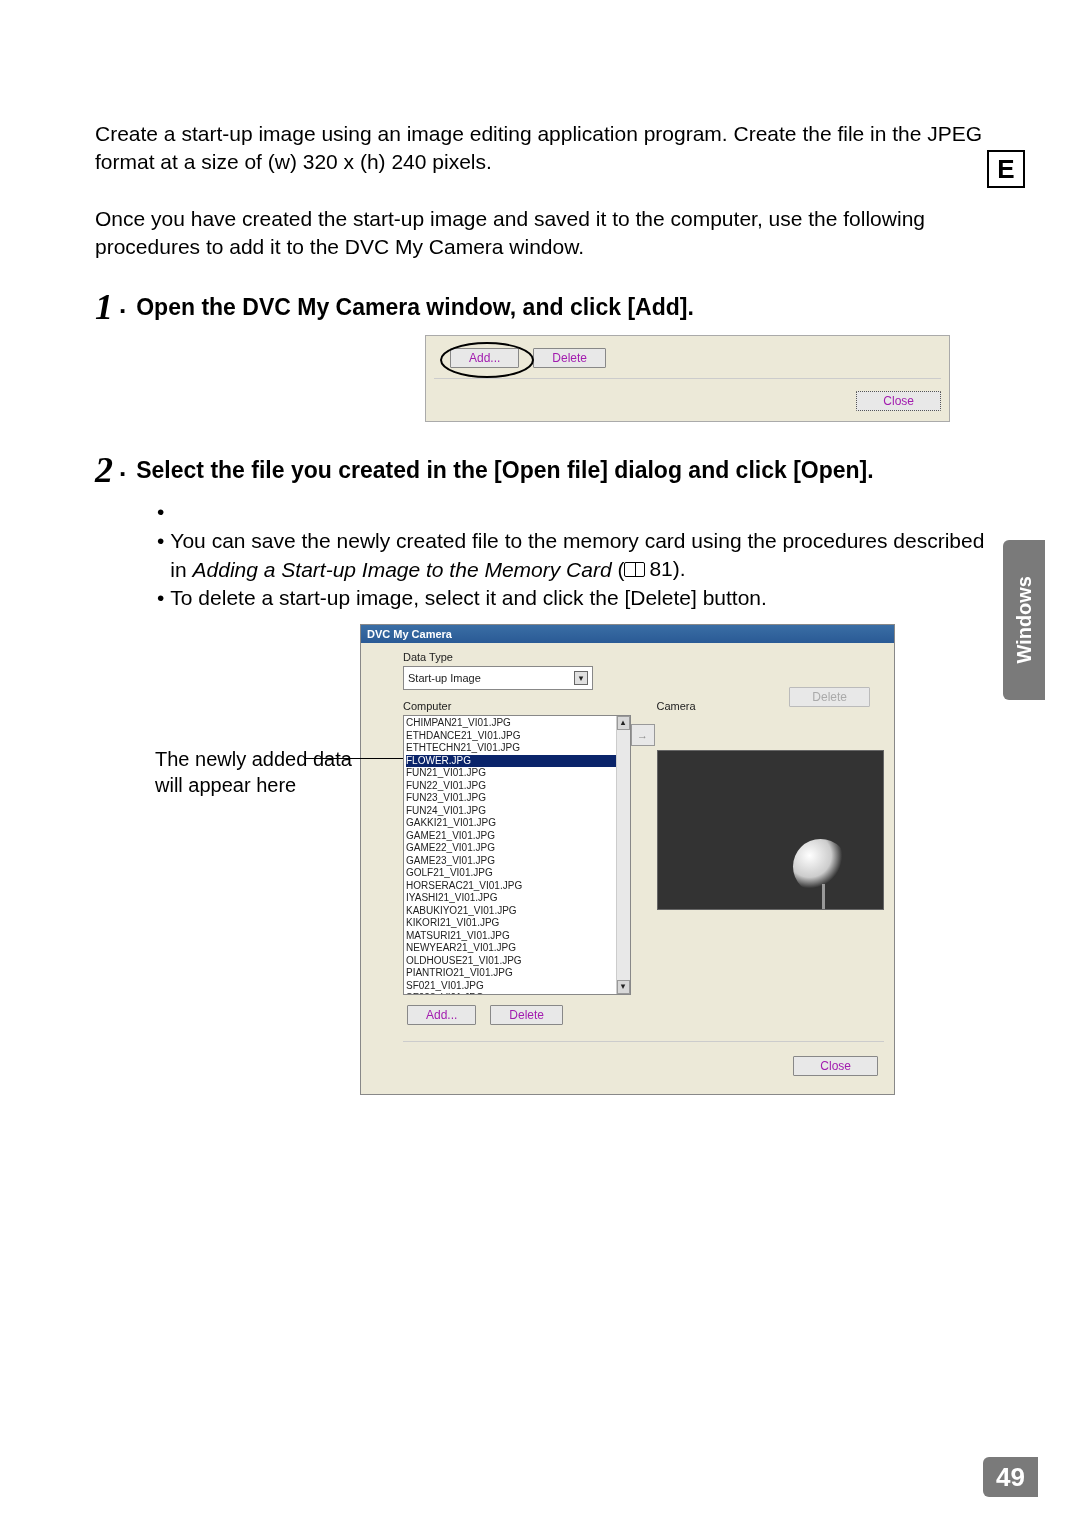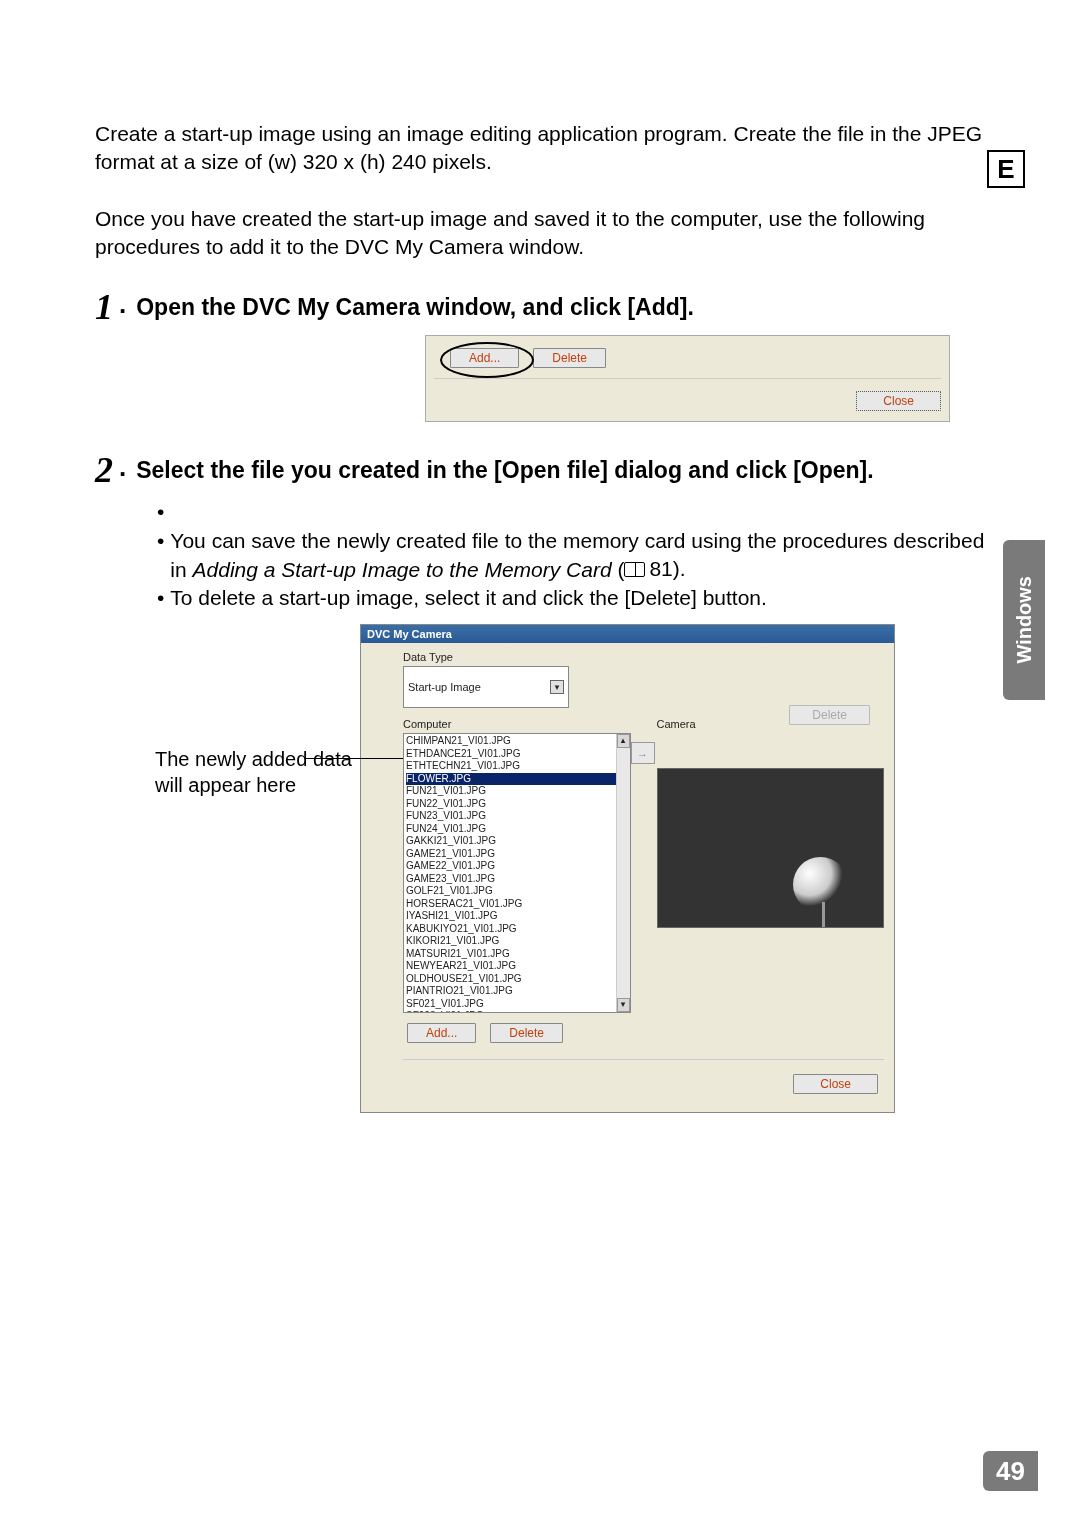--- a/index.html
+++ b/index.html
@@ -162,7 +162,7 @@
       border-radius: 1px;
       padding: 2px 18px;
       font-size: 12px;
-      color: #c2410c;
+      color: #a21caf;
       cursor: pointer;
     }
     .add-circled {

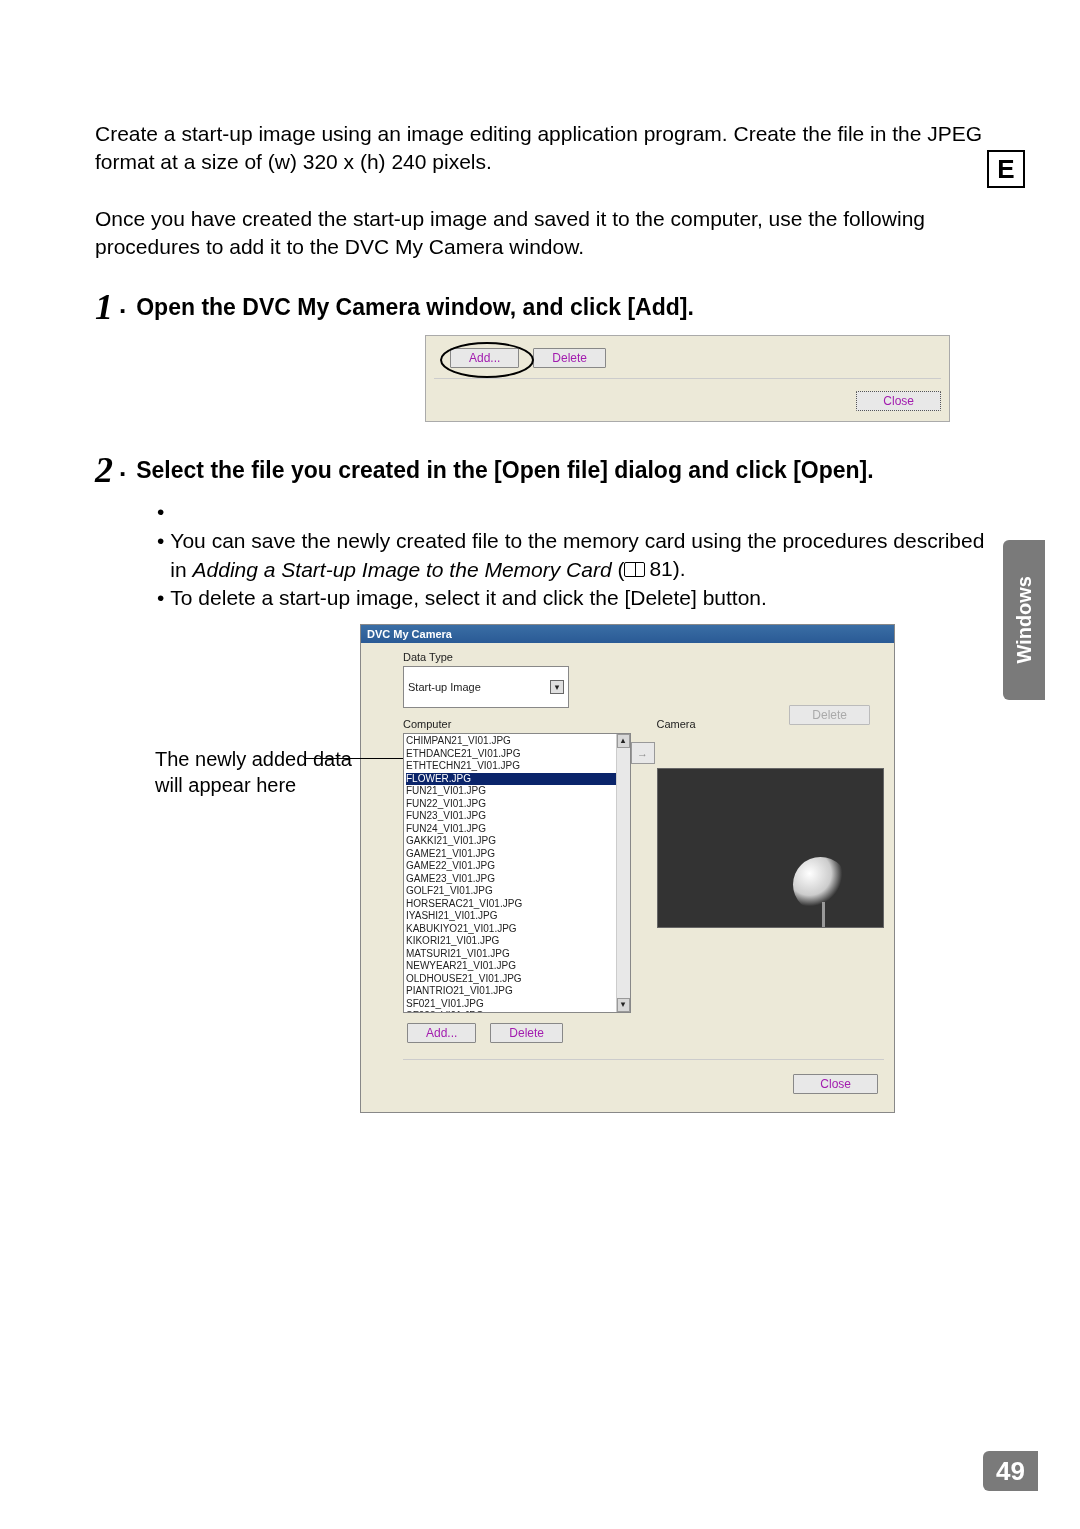--- a/index.html
+++ b/index.html
@@ -234,8 +234,8 @@
     .select {
       background: #fff;
       border: 1px solid #888;
-      width: 166px;
-      padding: 13px 4px;
+      width: 190px;
+      padding: 4px 4px;
       display: flex;
       justify-content: space-between;
       align-items: center;

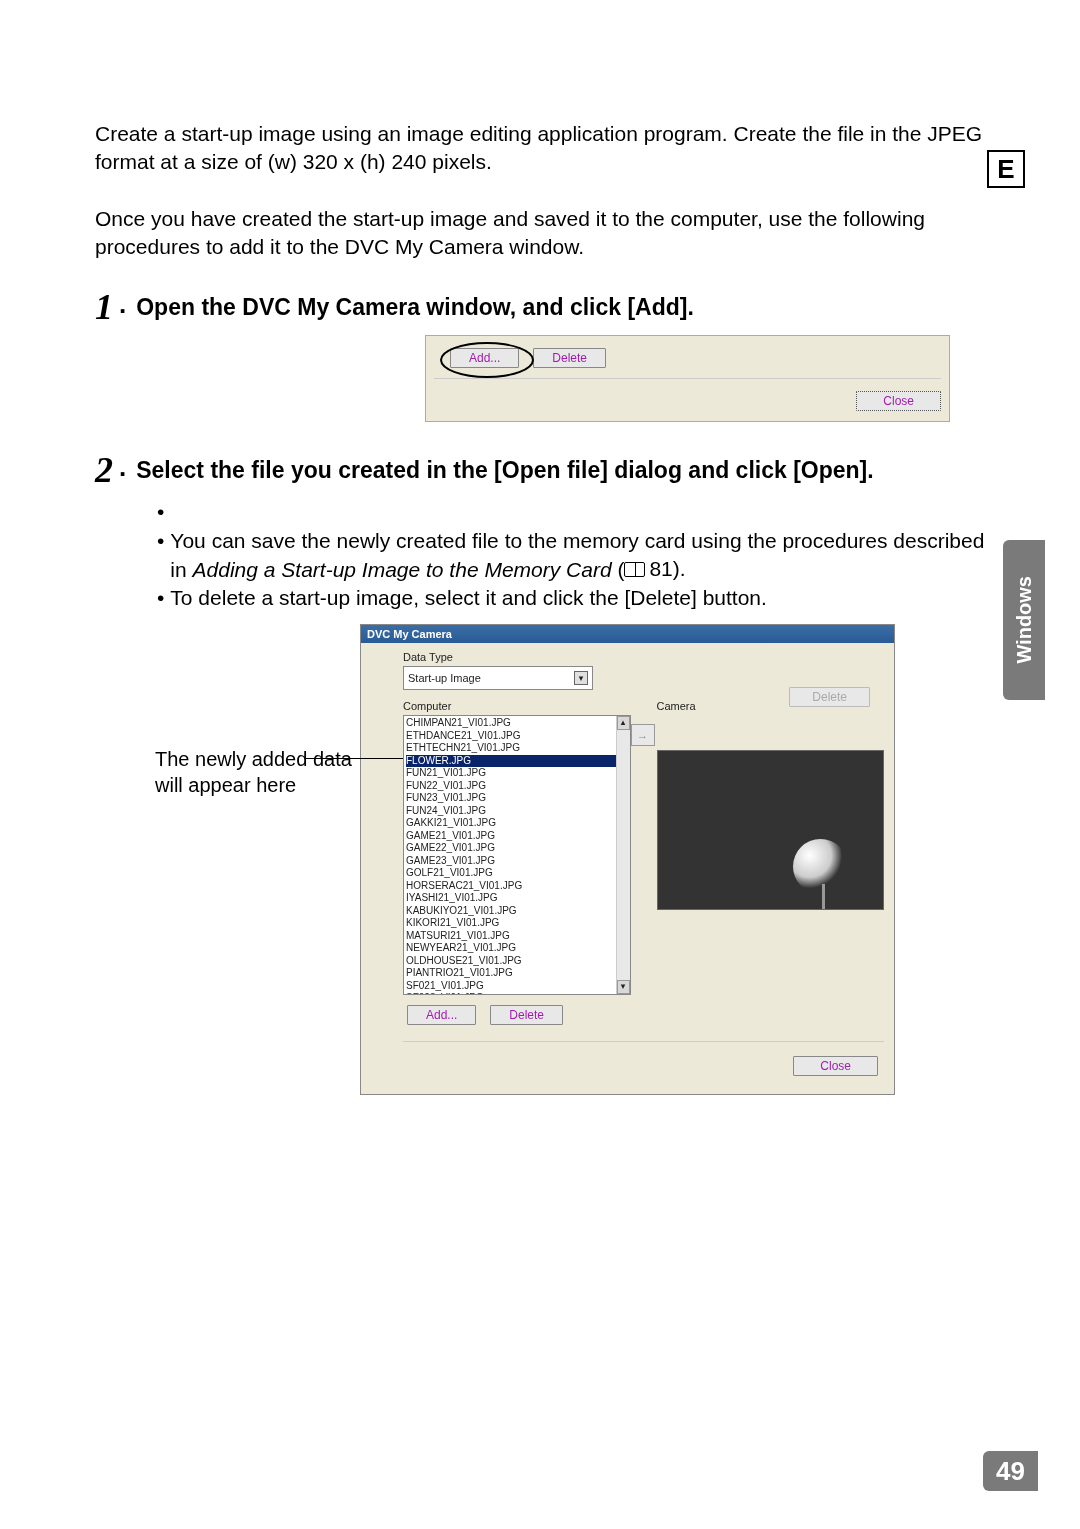--- a/index.html
+++ b/index.html
@@ -128,7 +128,7 @@
     .page-number {
       position: absolute;
       right: 42px;
-      bottom: 38px;
+      bottom: 32px;
       color: #fff;
       background: #7a7a7a;
       font-size: 26px;

